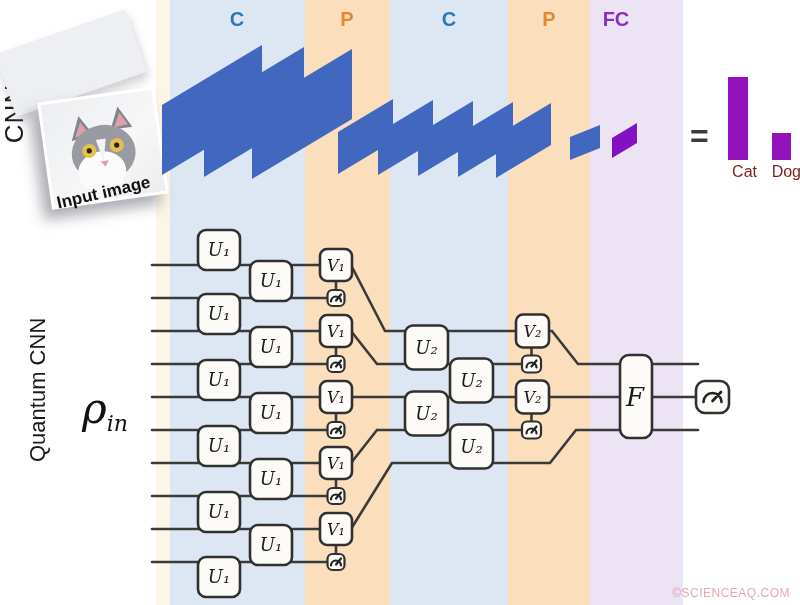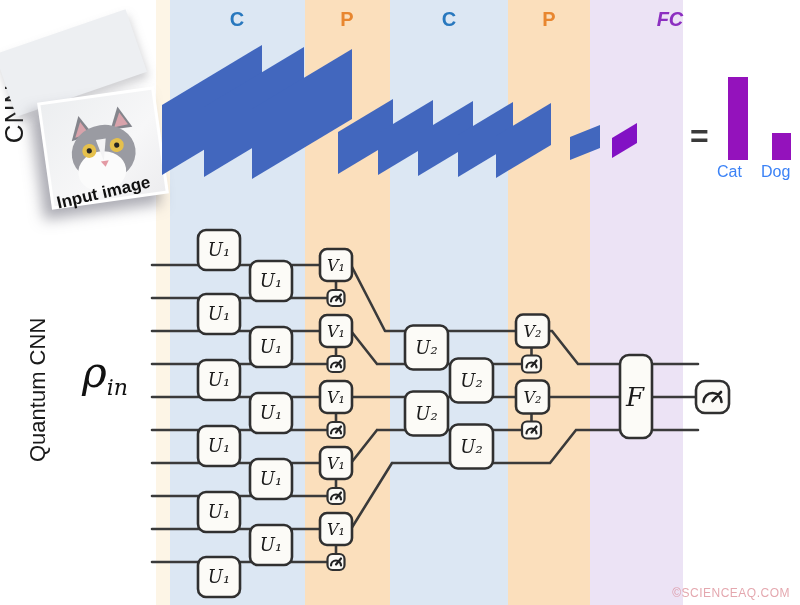--- a/index.html
+++ b/index.html
@@ -58,7 +58,7 @@
   <div class="band-label p" style="left:317px;">P</div>
   <div class="band-label c" style="left:419px;">C</div>
   <div class="band-label p" style="left:519px;">P</div>
-  <div class="band-label f" style="left:640px;font-style:italic;">FC</div>
+  <div class="band-label f" style="left:586px;">FC</div>
 
   <div class="rot-label cnn-label">CNN</div>
   <div class="rot-label qcnn-label">Quantum CNN</div>

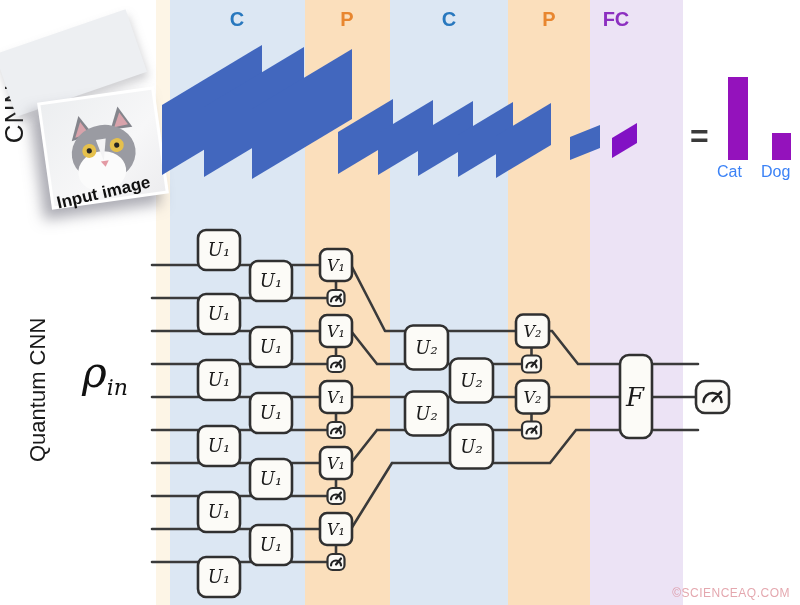--- a/index.html
+++ b/index.html
@@ -34,7 +34,7 @@
   .fm.purple{width:25px;height:20px;background:#8211c4;transform:skewY(-31deg);}
   .equals{position:absolute;left:690px;top:118px;font-size:32px;font-weight:bold;color:#3a3a3a;}
   .bar{position:absolute;background:#9412bc;}
-  .bar-label{position:absolute;width:40px;text-align:left;font-size:16px;color:#3b82f6;top:163px;}
+  .bar-label{position:absolute;width:40px;text-align:right;font-size:16px;color:#7f1d1d;top:163px;}
   .rho{position:absolute;left:82px;top:348px;font-family:"DejaVu Serif",serif;
        font-style:italic;font-size:42px;color:#111;}
   .rho .sub{font-size:22px;vertical-align:-8px;}

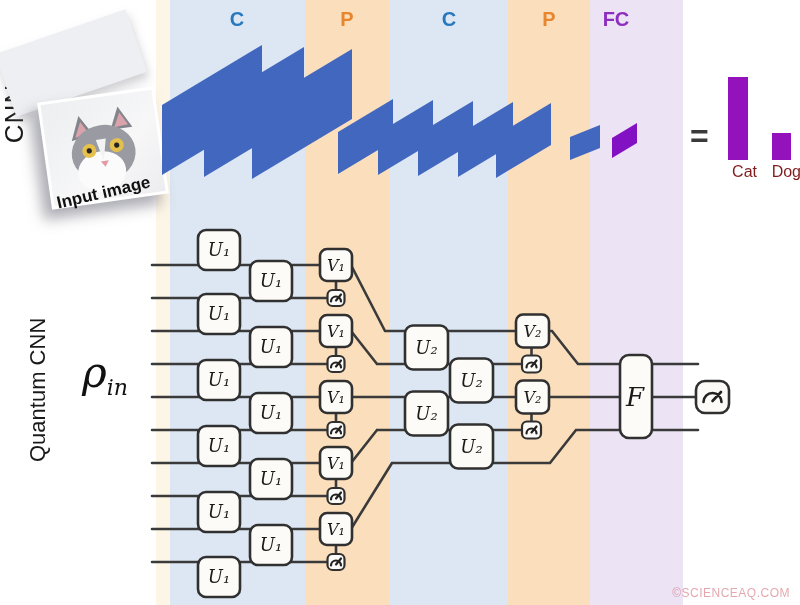--- a/index.html
+++ b/index.html
@@ -35,7 +35,7 @@
   .equals{position:absolute;left:690px;top:118px;font-size:32px;font-weight:bold;color:#3a3a3a;}
   .bar{position:absolute;background:#9412bc;}
   .bar-label{position:absolute;width:40px;text-align:right;font-size:16px;color:#7f1d1d;top:163px;}
-  .rho{position:absolute;left:82px;top:348px;font-family:"DejaVu Serif",serif;
+  .rho{position:absolute;left:82px;top:384px;font-family:"DejaVu Serif",serif;
        font-style:italic;font-size:42px;color:#111;}
   .rho .sub{font-size:22px;vertical-align:-8px;}
   svg text.gate{font-family:"DejaVu Serif",serif;font-style:italic;fill:#1a1a1a;}

